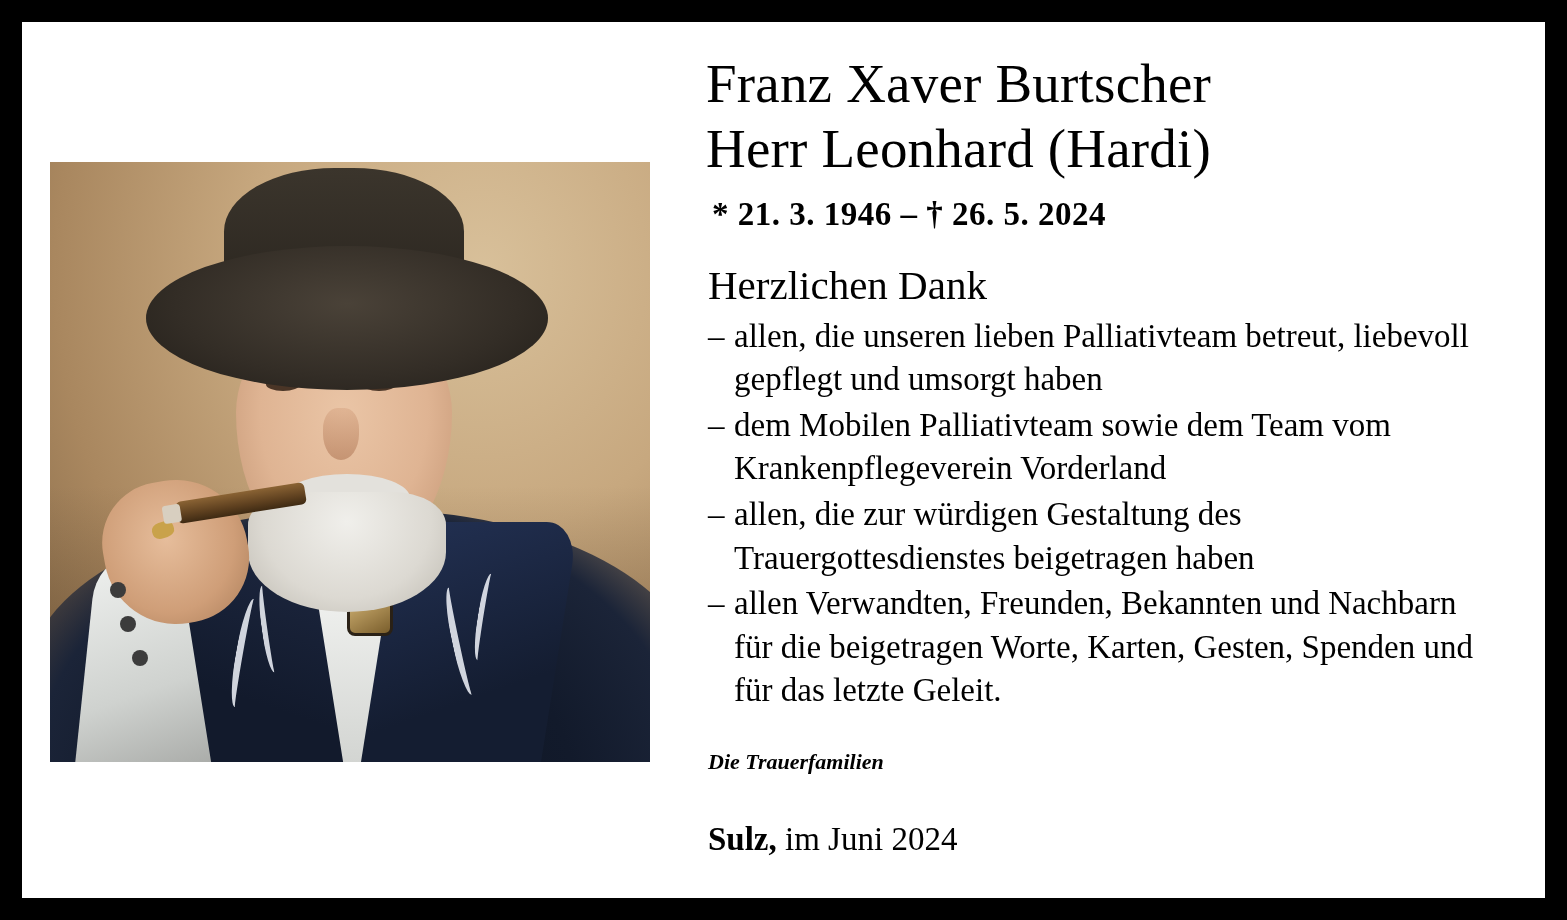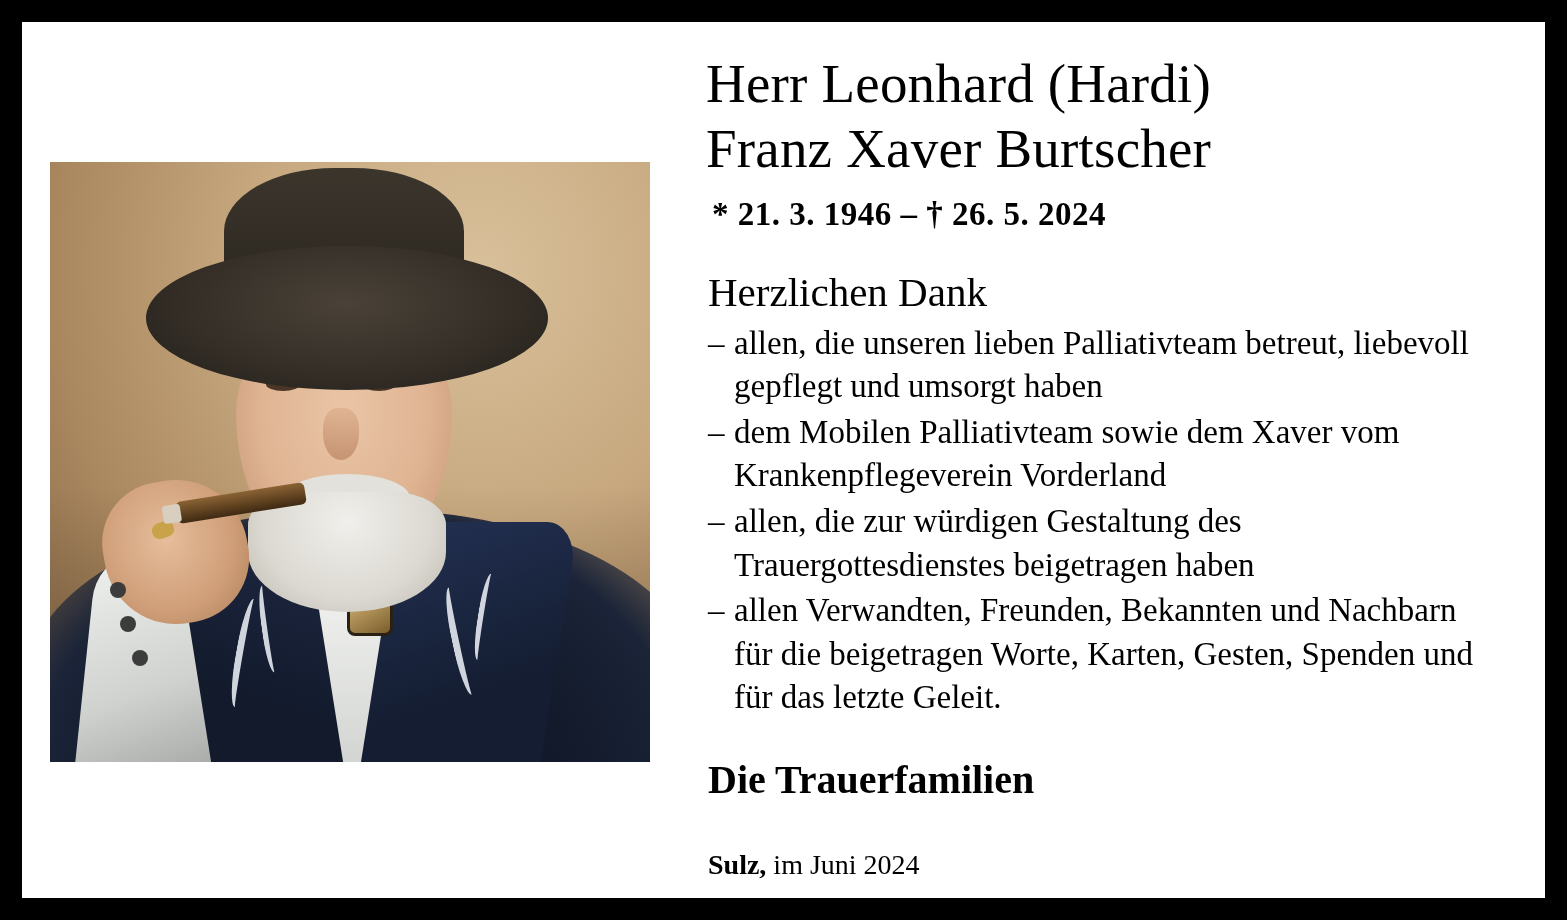--- a/index.html
+++ b/index.html
@@ -374,8 +374,8 @@
 
     <div class="text-col">
       <div class="name">
+        <div>Franz Xaver Burtscher</div>
         <div>Herr Leonhard (Hardi)</div>
-        <div>Franz Xaver Burtscher</div>
       </div>
 
       <div class="dates">* 21. 3. 1946  –  † 26. 5. 2024</div>

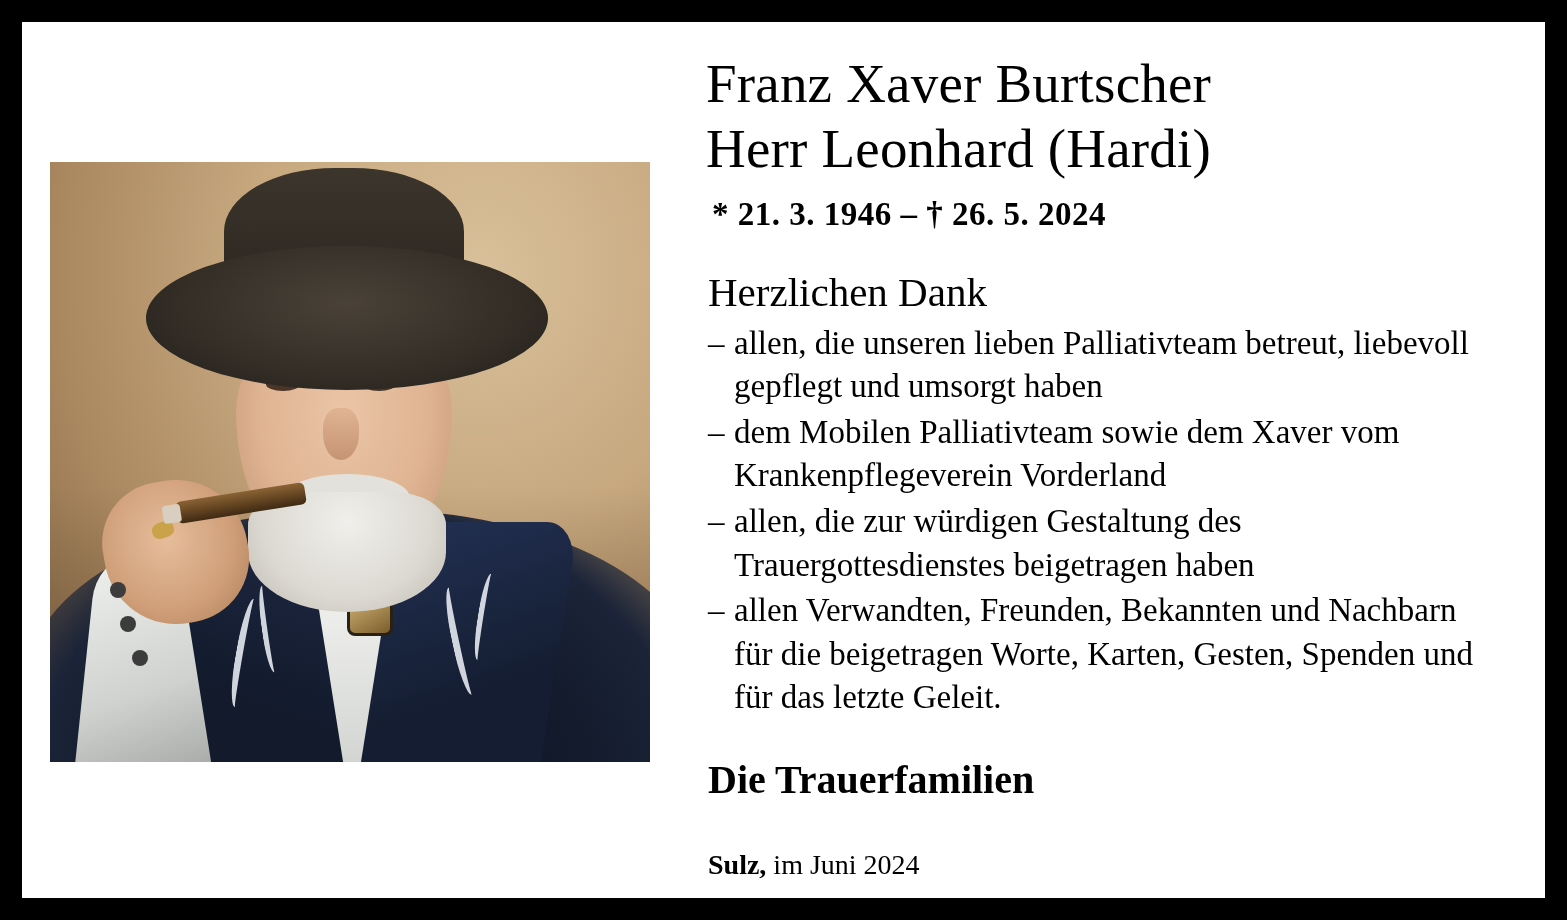--- a/index.html
+++ b/index.html
@@ -299,7 +299,7 @@
   }
   .thanks-head {
     font-size: 41px;
-    margin: 35px 0 6px 2px;
+    margin: 28px 0 6px 2px;
   }
   .thanks-list {
     list-style: none;

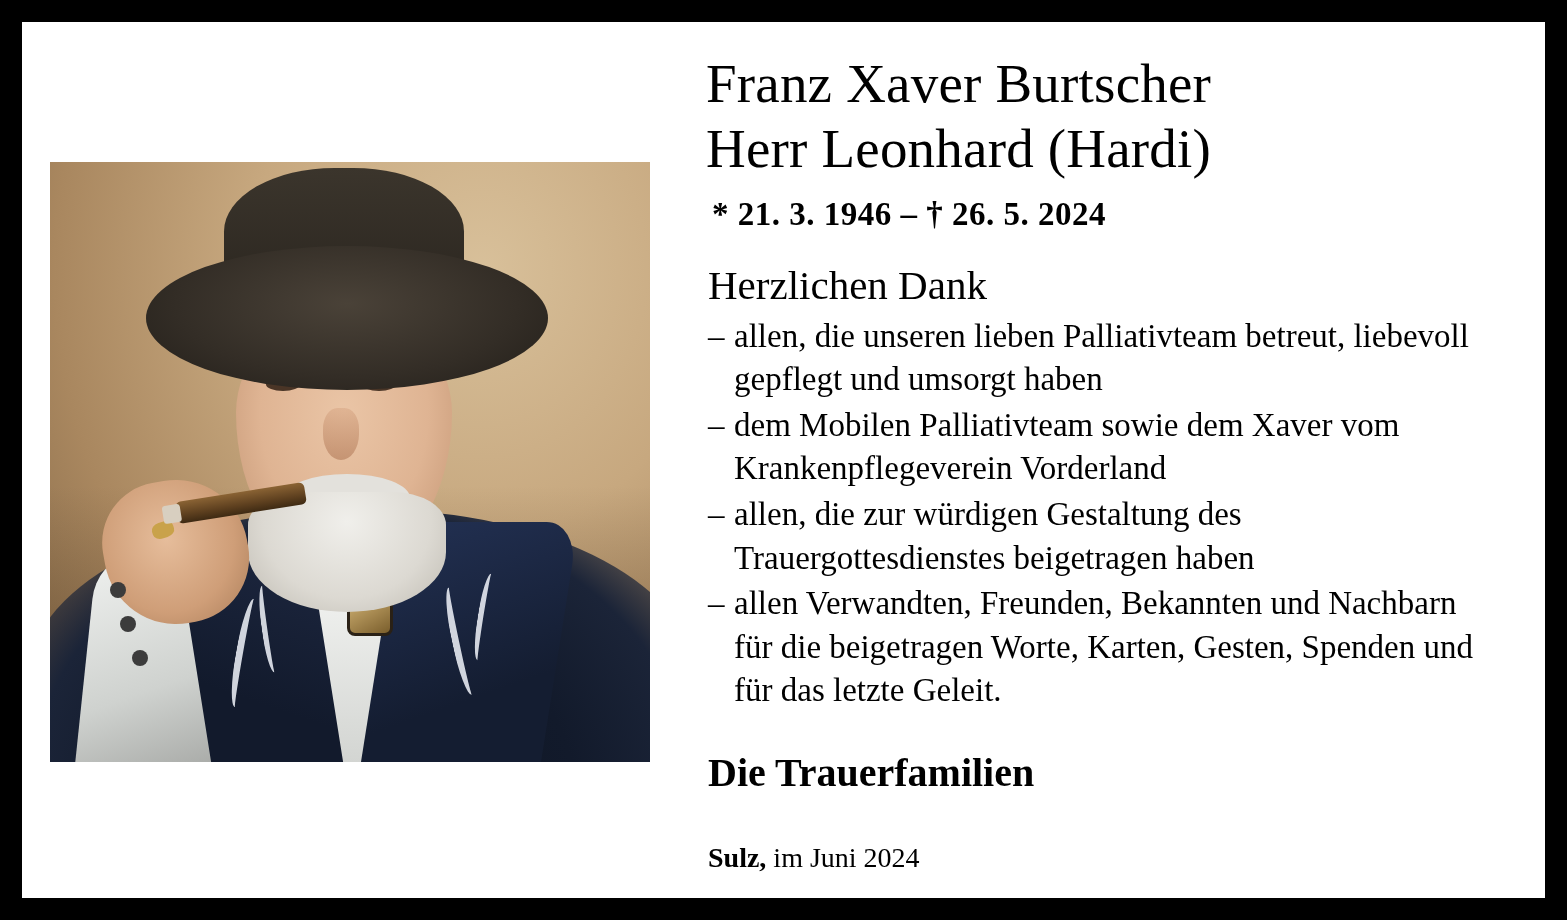--- a/index.html
+++ b/index.html
@@ -389,7 +389,7 @@
         </li>
         <li>
           <span class="dash">–</span>
-          <span class="li-text">dem Mobilen Palliativteam sowie dem Xaver vom Krankenpflegeverein Vorderland</span>
+          <span class="li-text">dem Mobilen Palliativteam sowie dem Team vom Krankenpflegeverein Vorderland</span>
         </li>
         <li>
           <span class="dash">–</span>

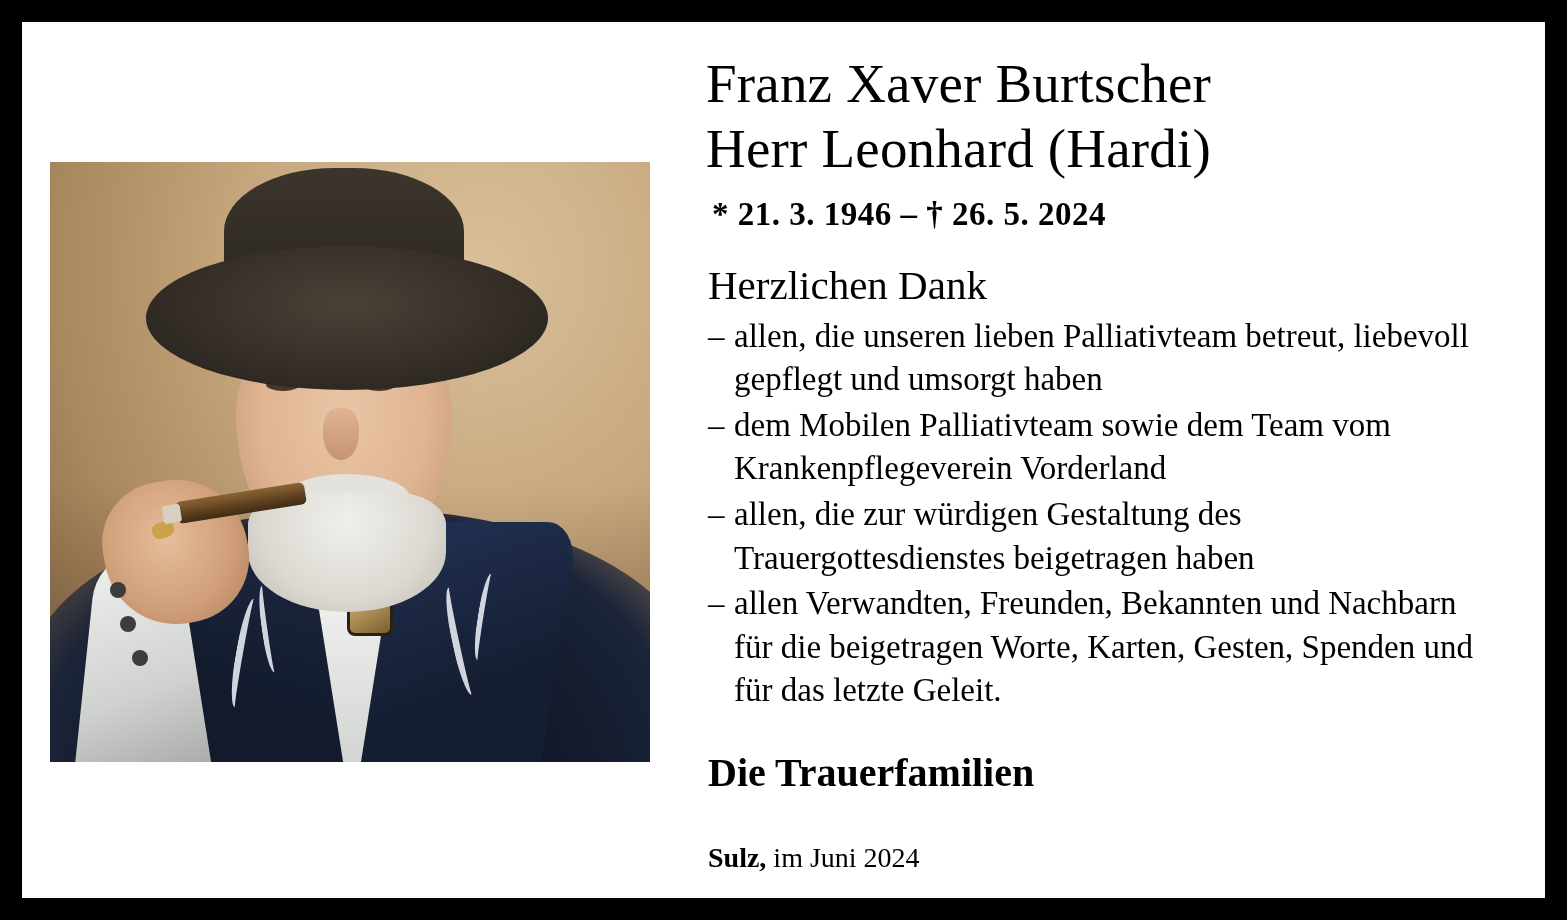--- a/index.html
+++ b/index.html
@@ -320,9 +320,10 @@
     flex: 1 1 auto;
   }
   .family {
-    font-size: 40px;
+    font-size: 22px;
     font-weight: bold;
     margin: 36px 0 0 2px;
+    font-style: italic;
   }
   .place-line {
     font-size: 28px;

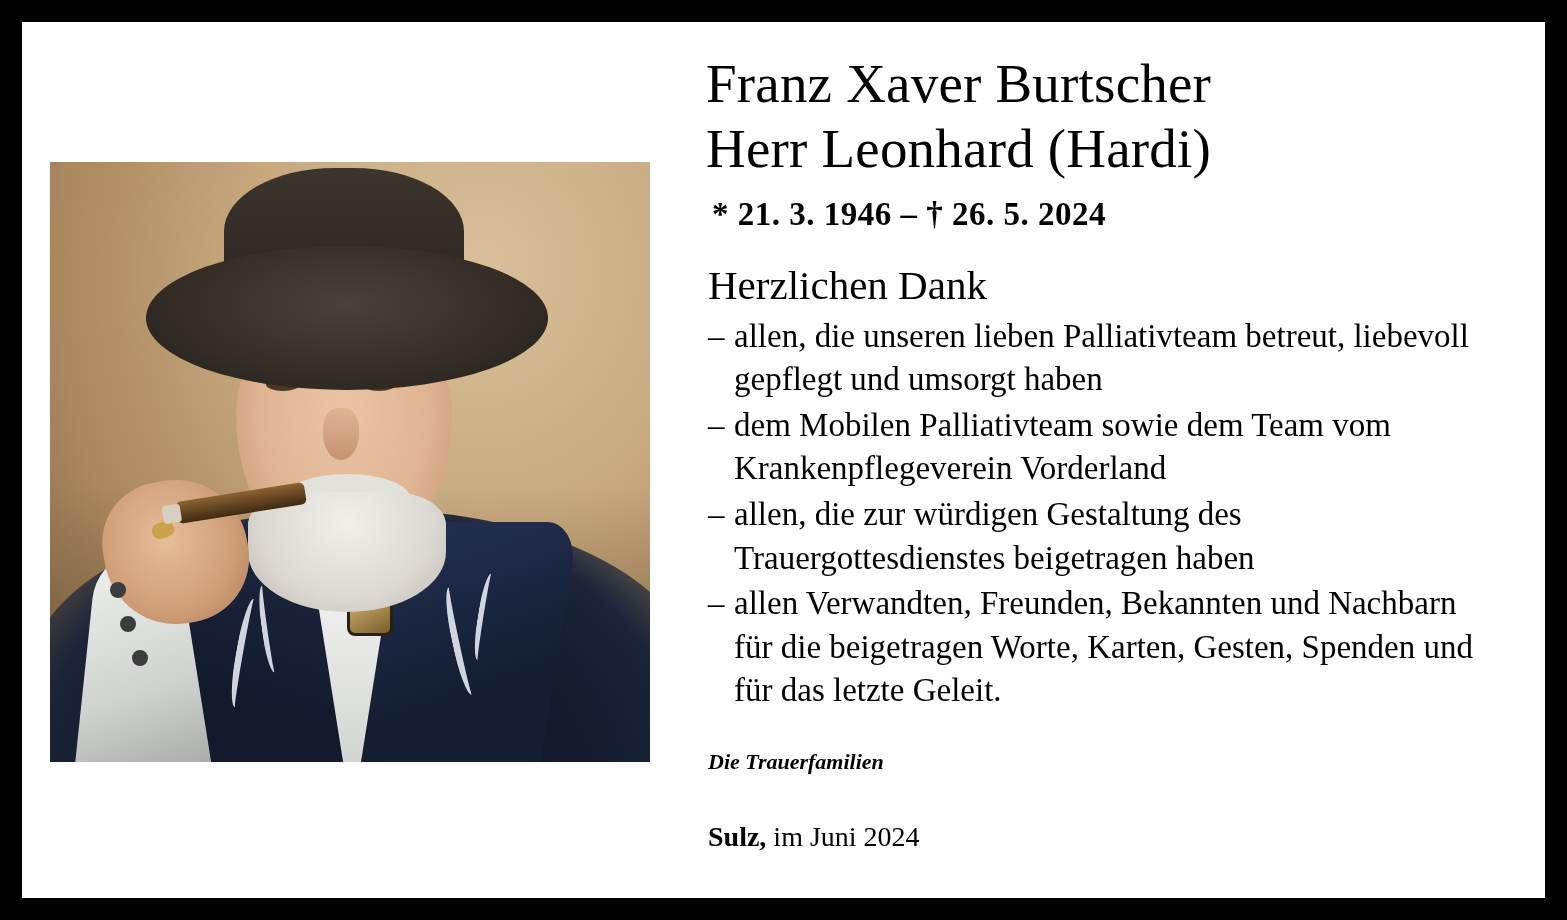--- a/index.html
+++ b/index.html
@@ -326,7 +326,7 @@
     font-style: italic;
   }
   .place-line {
-    font-size: 28px;
+    font-size: 33px;
     margin: 46px 0 0 2px;
   }
   .place-line .place {

